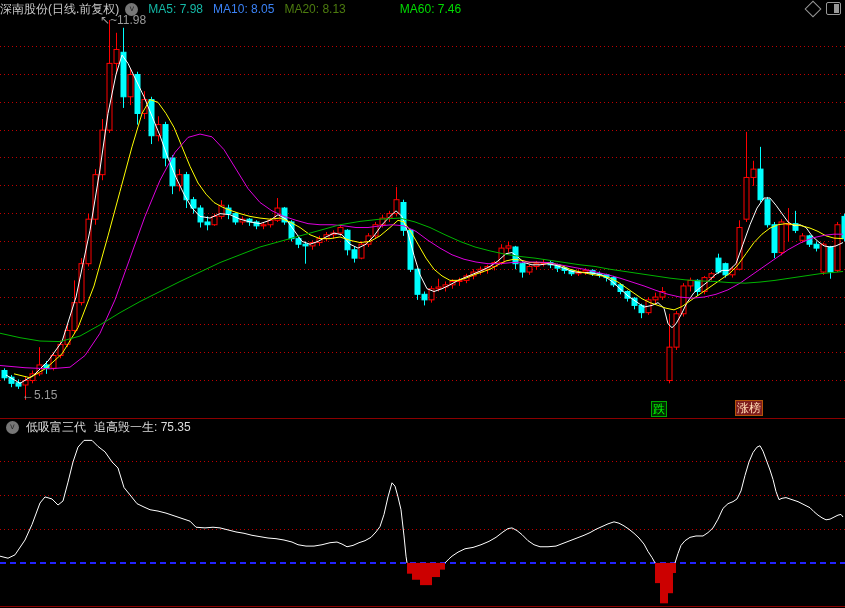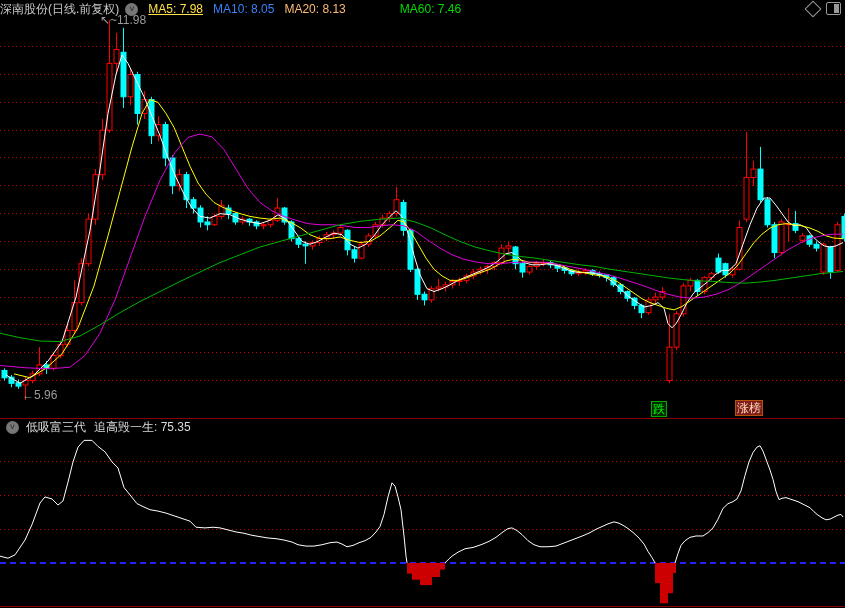--- a/index.html
+++ b/index.html
@@ -12,7 +12,7 @@
   .circle-btn{width:13px;height:13px;border-radius:50%;background:#777;color:#222;
               font-size:9px;line-height:13px;text-align:center;margin-left:6px;flex:0 0 auto;}
   .ma-label{margin-left:10px;}
-  .ma5{color:#fde047;text-decoration:underline;} .ma10{color:#3b82f6;} .ma20{color:#fdba74;} .ma60{color:#00dd00;padding-left:44px;}
+  .ma5{color:#14b8a6;} .ma10{color:#3b82f6;} .ma20{color:#fdba74;} .ma60{color:#00dd00;padding-left:44px;}
   .tb-icons{position:absolute;right:4px;top:2px;display:flex;gap:7px;align-items:center;}
   .icon-diamond{width:10px;height:10px;border:1px solid #999;transform:rotate(45deg);}
   .icon-panel{width:13px;height:11px;border:1px solid #999;border-radius:2px;position:relative;}

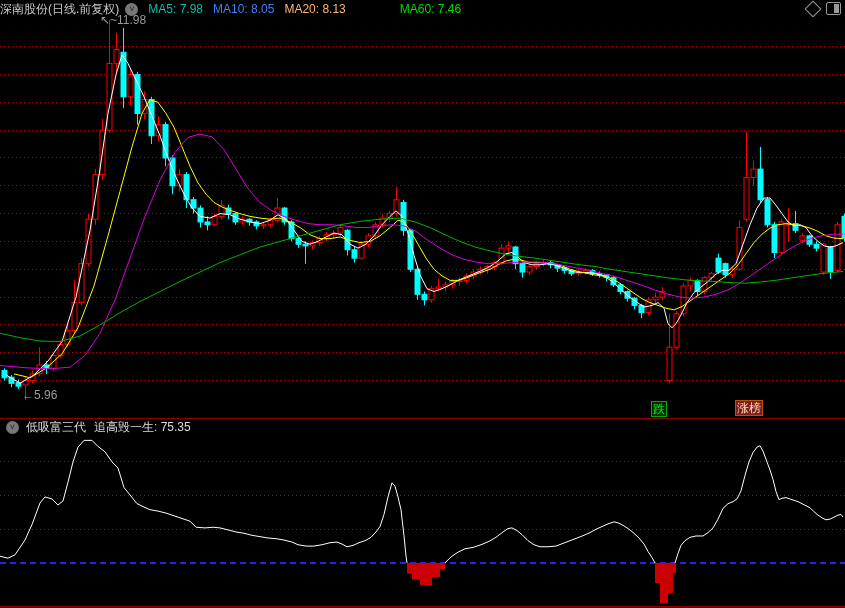--- a/index.html
+++ b/index.html
@@ -12,7 +12,7 @@
   .circle-btn{width:13px;height:13px;border-radius:50%;background:#777;color:#222;
               font-size:9px;line-height:13px;text-align:center;margin-left:6px;flex:0 0 auto;}
   .ma-label{margin-left:10px;}
-  .ma5{color:#14b8a6;} .ma10{color:#3b82f6;} .ma20{color:#fdba74;} .ma60{color:#00dd00;padding-left:44px;}
+  .ma5{color:#14b8a6;} .ma10{color:#3b82f6;} .ma20{color:#4d7c0f;} .ma60{color:#00dd00;padding-left:44px;}
   .tb-icons{position:absolute;right:4px;top:2px;display:flex;gap:7px;align-items:center;}
   .icon-diamond{width:10px;height:10px;border:1px solid #999;transform:rotate(45deg);}
   .icon-panel{width:13px;height:11px;border:1px solid #999;border-radius:2px;position:relative;}

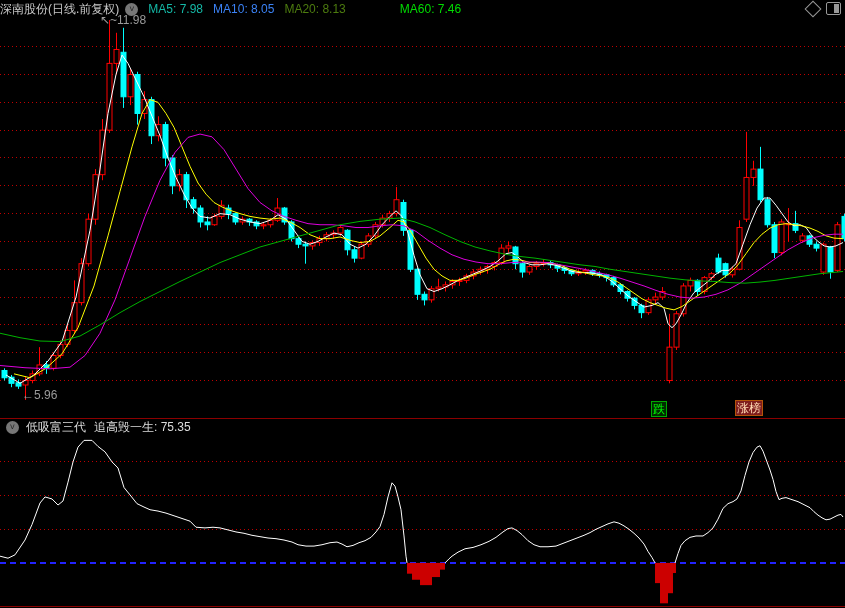--- a/index.html
+++ b/index.html
@@ -331,7 +331,7 @@
   </div>
 
   <div class="annot hi-label">↖~11.98</div>
-  <div class="annot lo-label">←5.96</div>
+  <div class="annot lo-label">←5.15</div>
 
   <div class="marker marker-die">跌</div>
   <div class="marker marker-zhang">涨榜</div>

